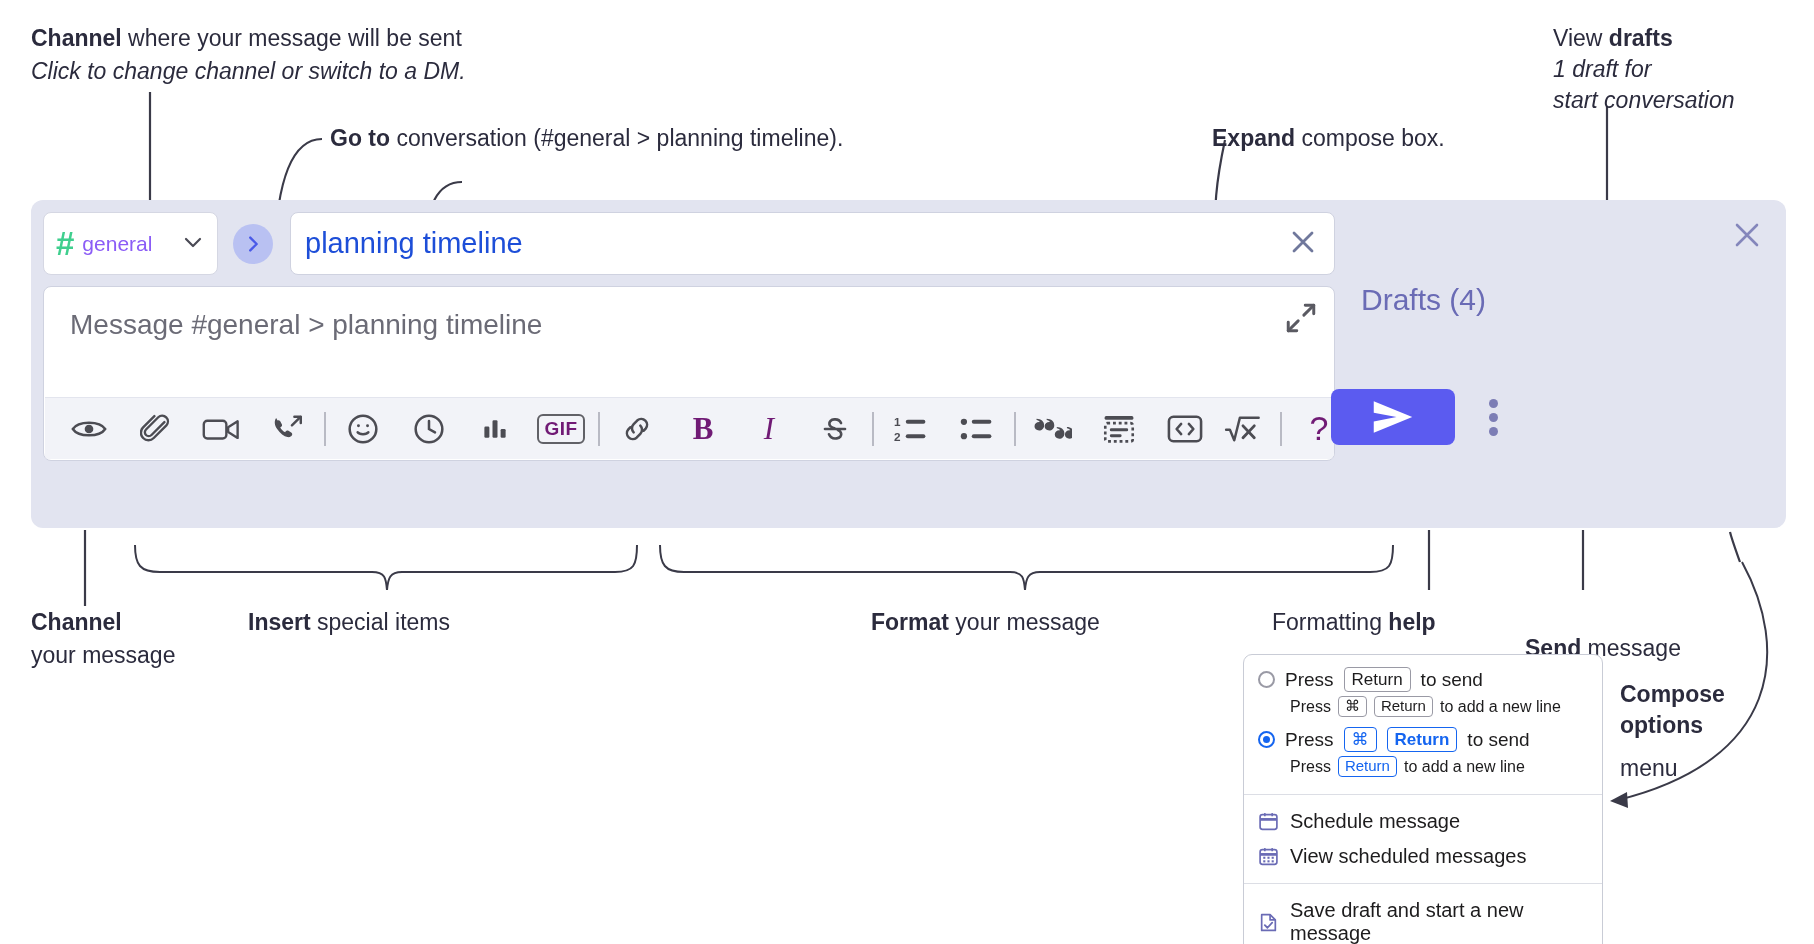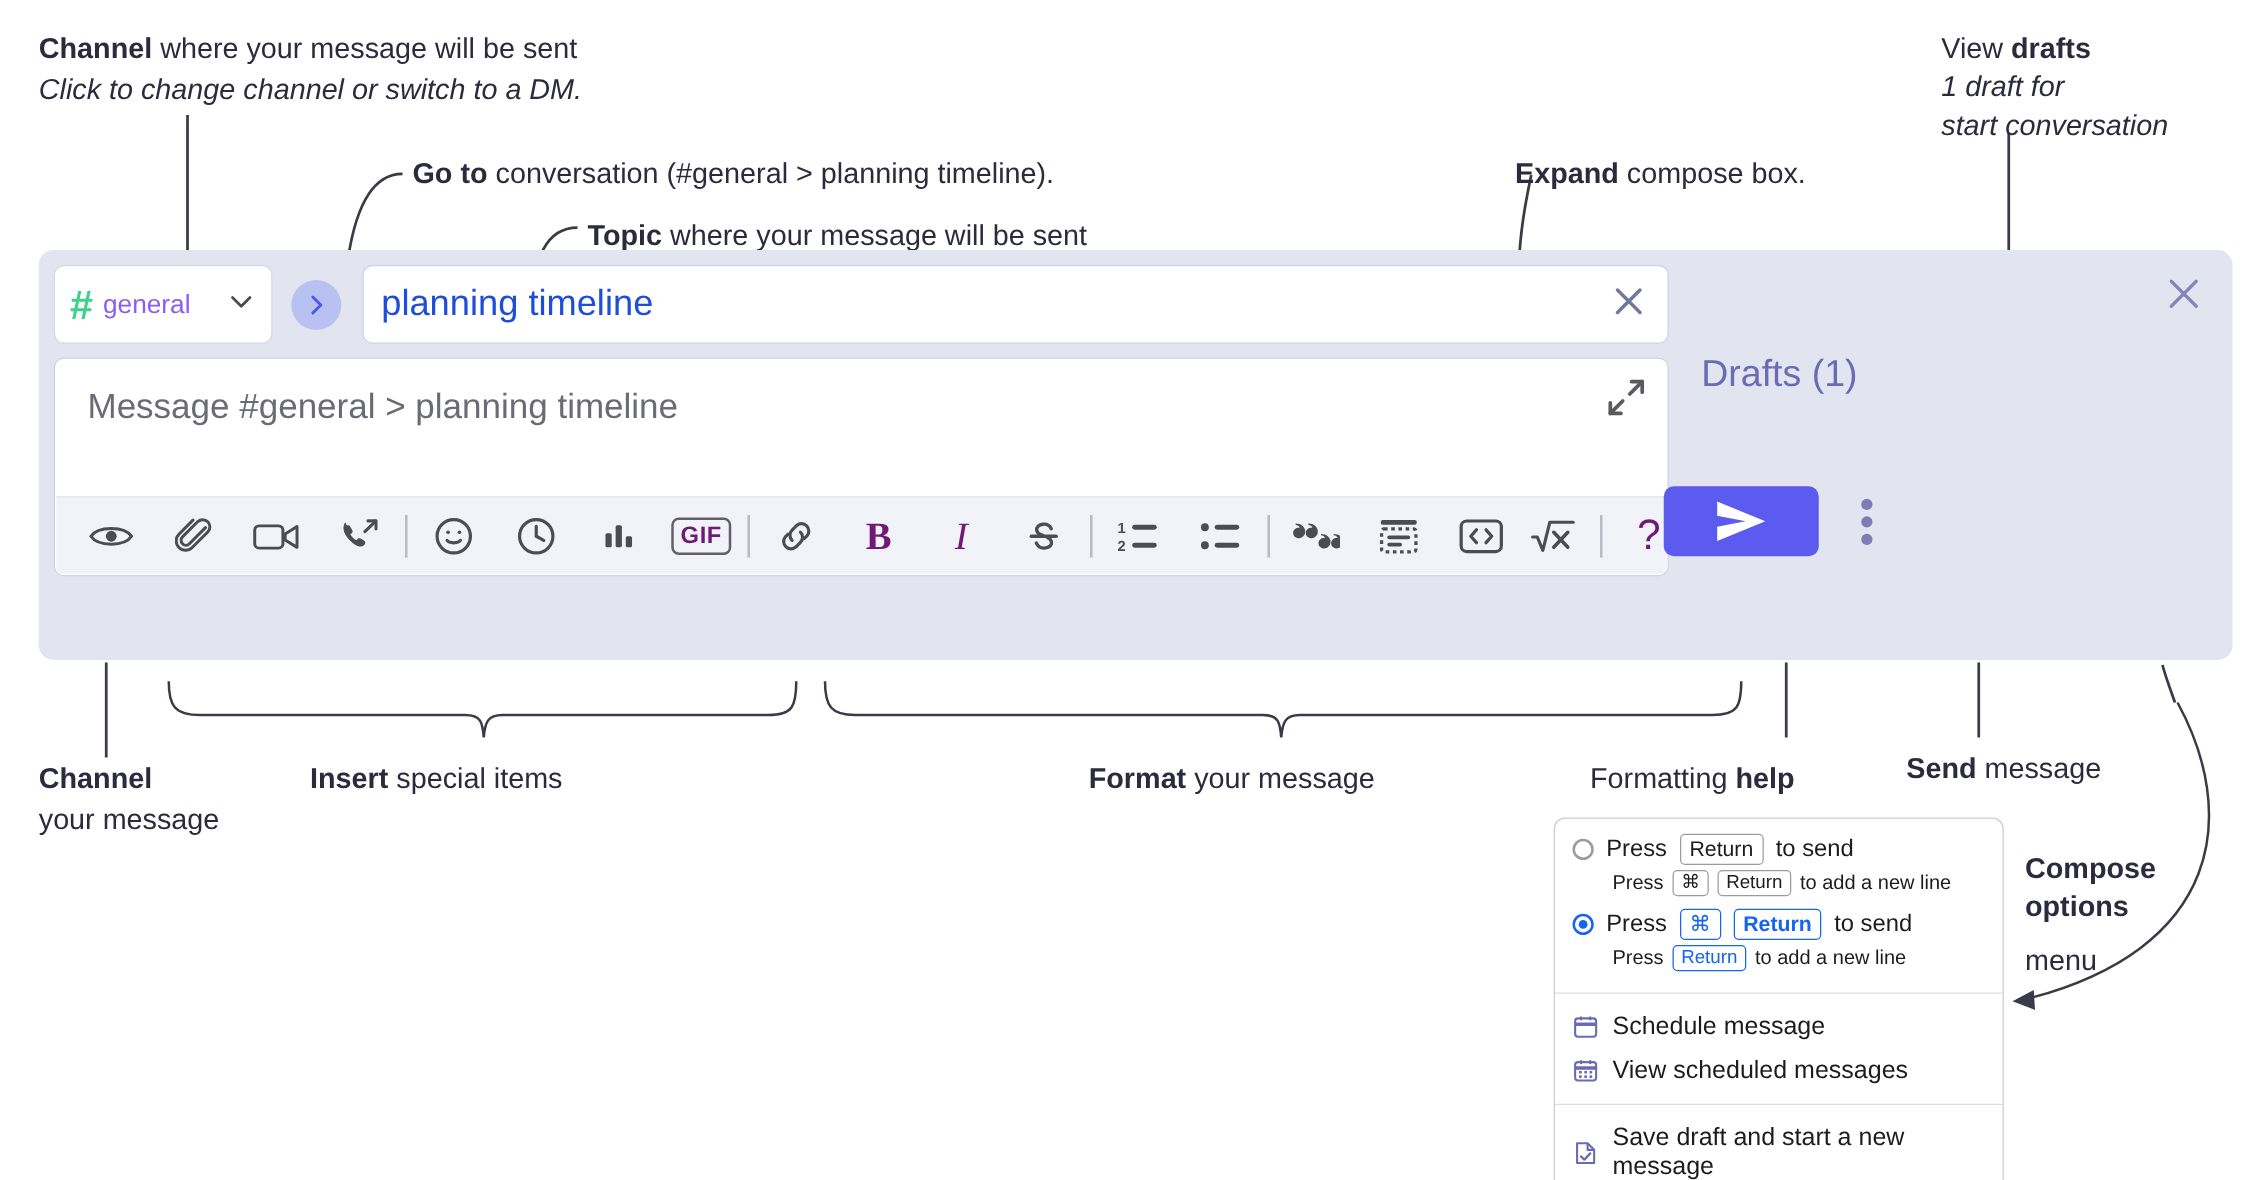--- a/index.html
+++ b/index.html
@@ -237,9 +237,6 @@
     <b>Go to</b><span> conversation (#general &gt; planning timeline).</span>
   </div>
 
-  <div class="anno" style="left:470px; top:174px;">
-    <b>Topic</b><span> where your message will be sent</span>
-  </div>
 
   <div class="anno" style="left:1212px; top:124px;">
     <b>Expand</b><span> compose box.</span>

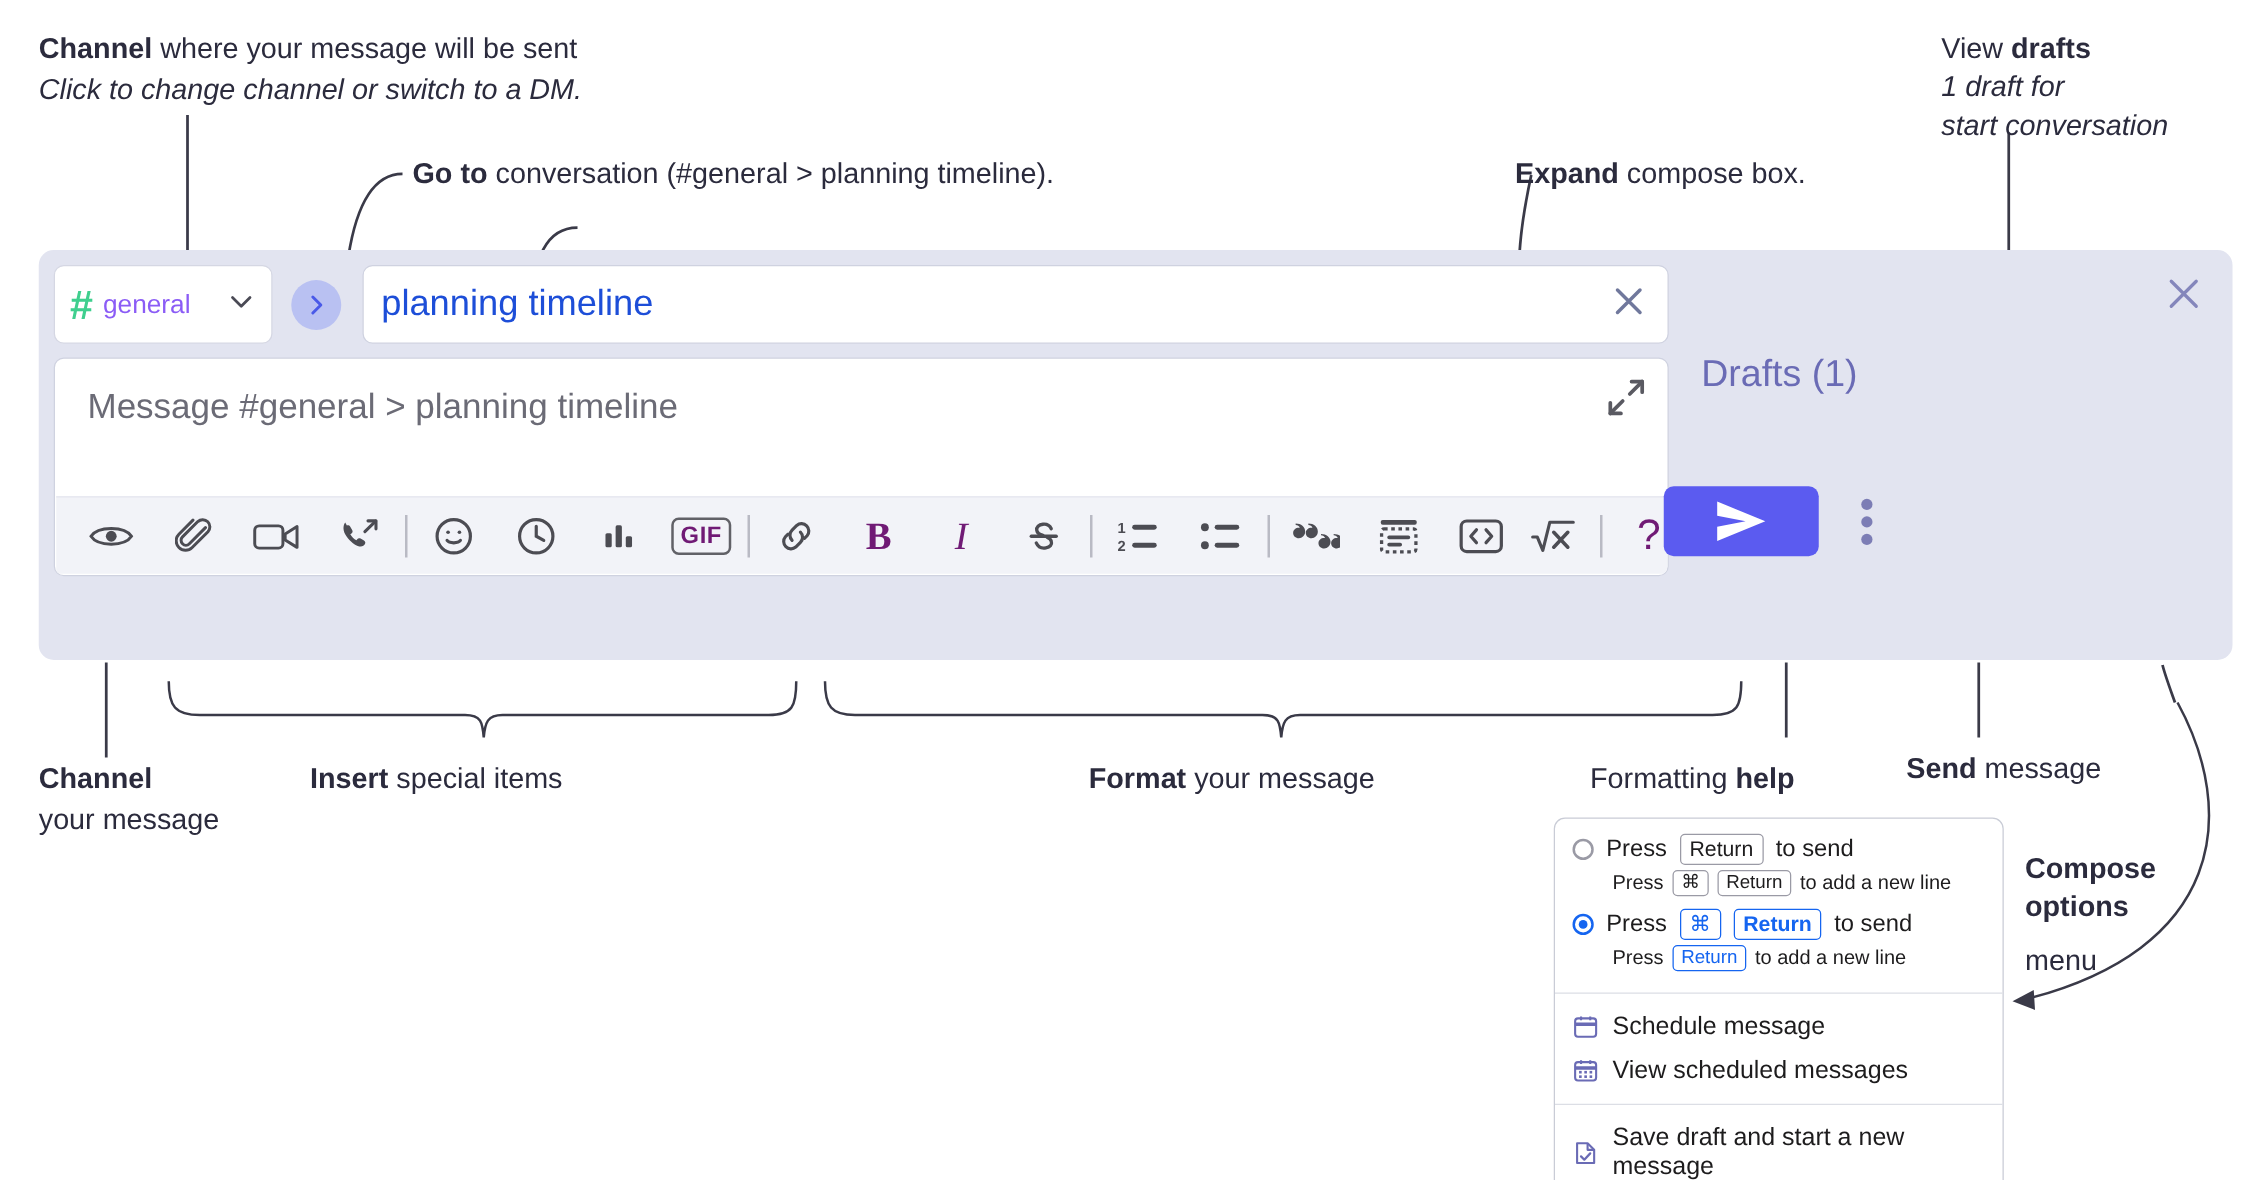--- a/index.html
+++ b/index.html
@@ -461,7 +461,7 @@
       </div>
     </div>
 
-    <div id="drafts-label" style="left:1330px; top:83px;">Drafts (1)</div>
+    <div id="drafts-label" style="left:1330px; top:83px;">Drafts (4)</div>
 
     <div id="send-btn">
       <svg viewBox="0 0 28 24" width="50" height="42" fill="#ffffff">

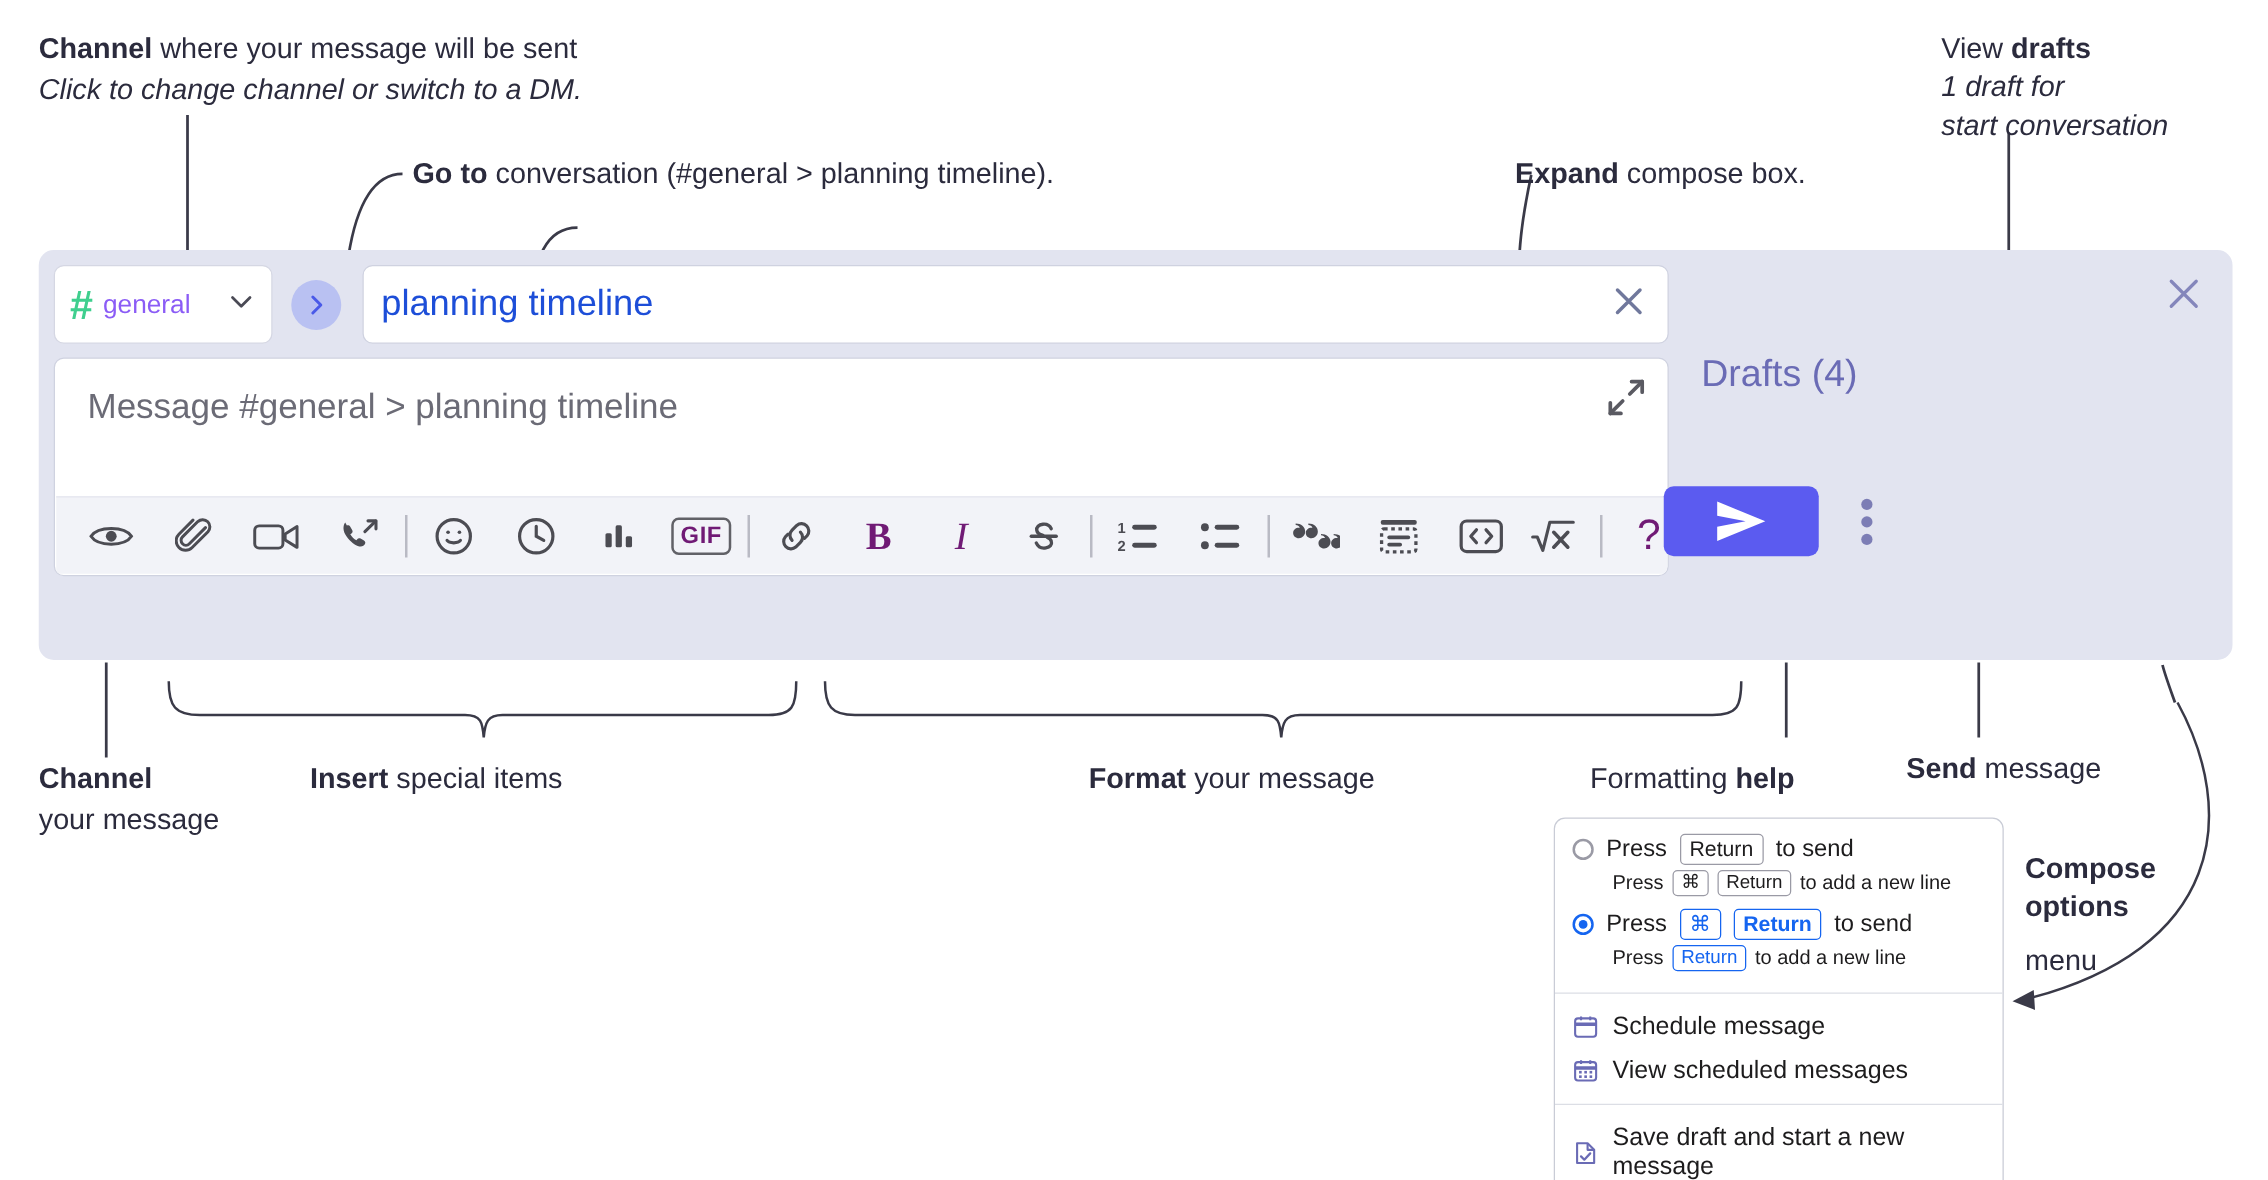--- a/index.html
+++ b/index.html
@@ -493,7 +493,7 @@
     <span>Formatting </span><b>help</b>
   </div>
 
-  <div class="anno" style="left:1525px; top:600px;">
+  <div class="anno" style="left:1525px; top:634px;">
     <b>Send</b><span> message</span>
   </div>
 

